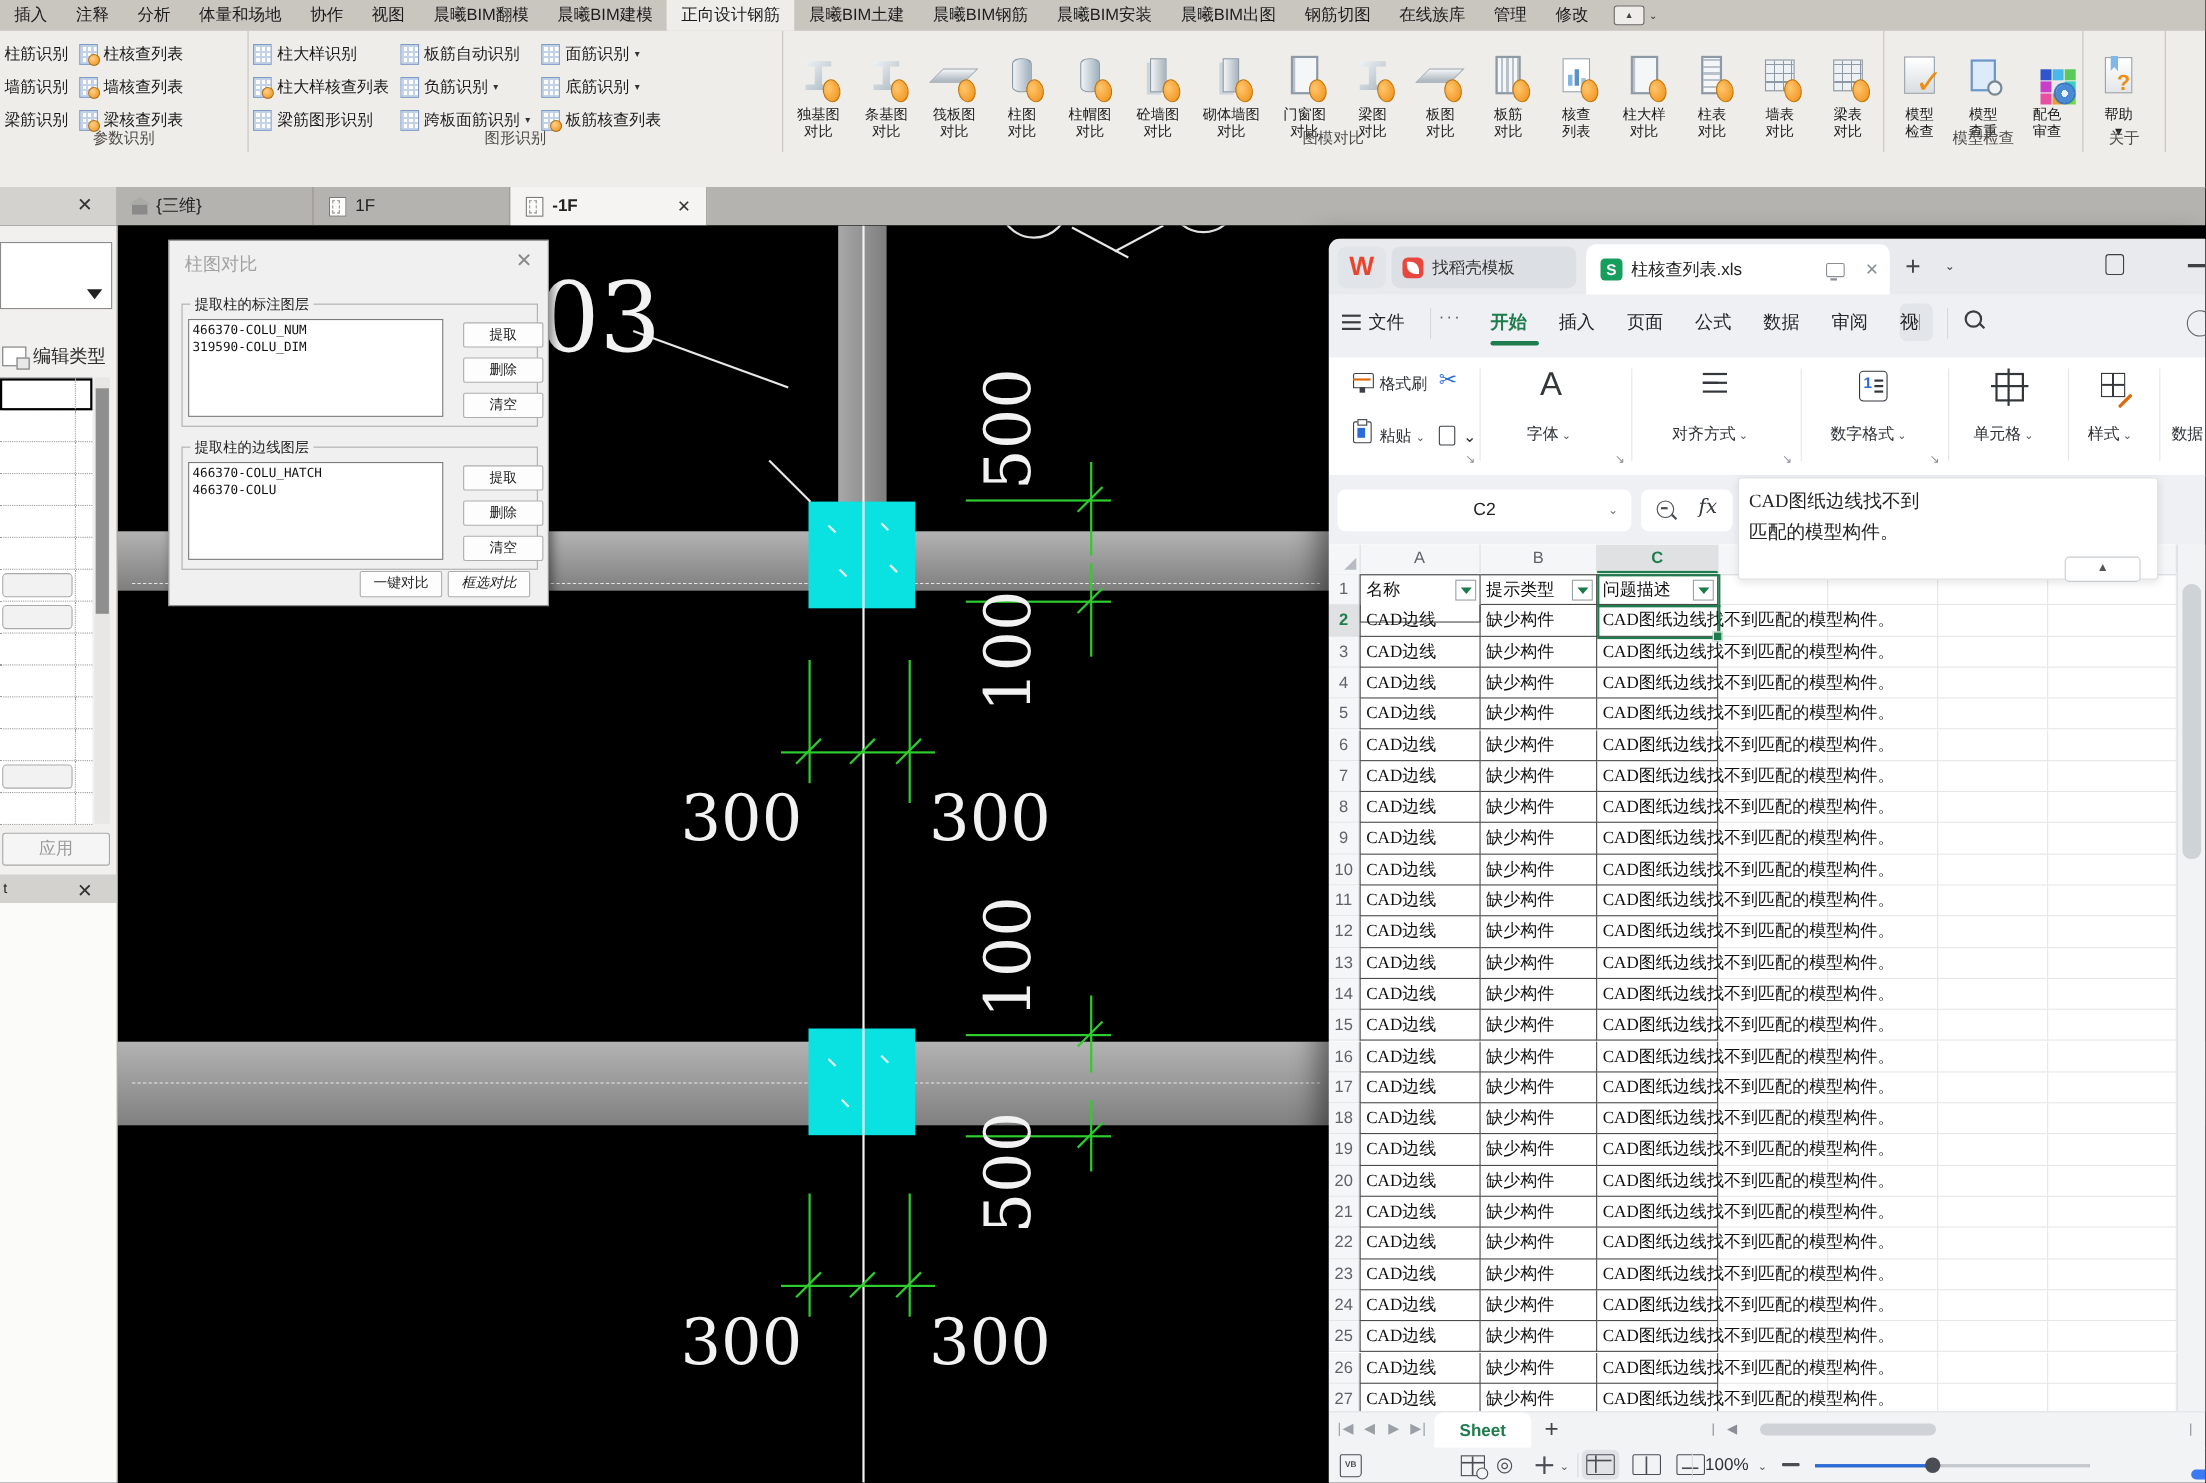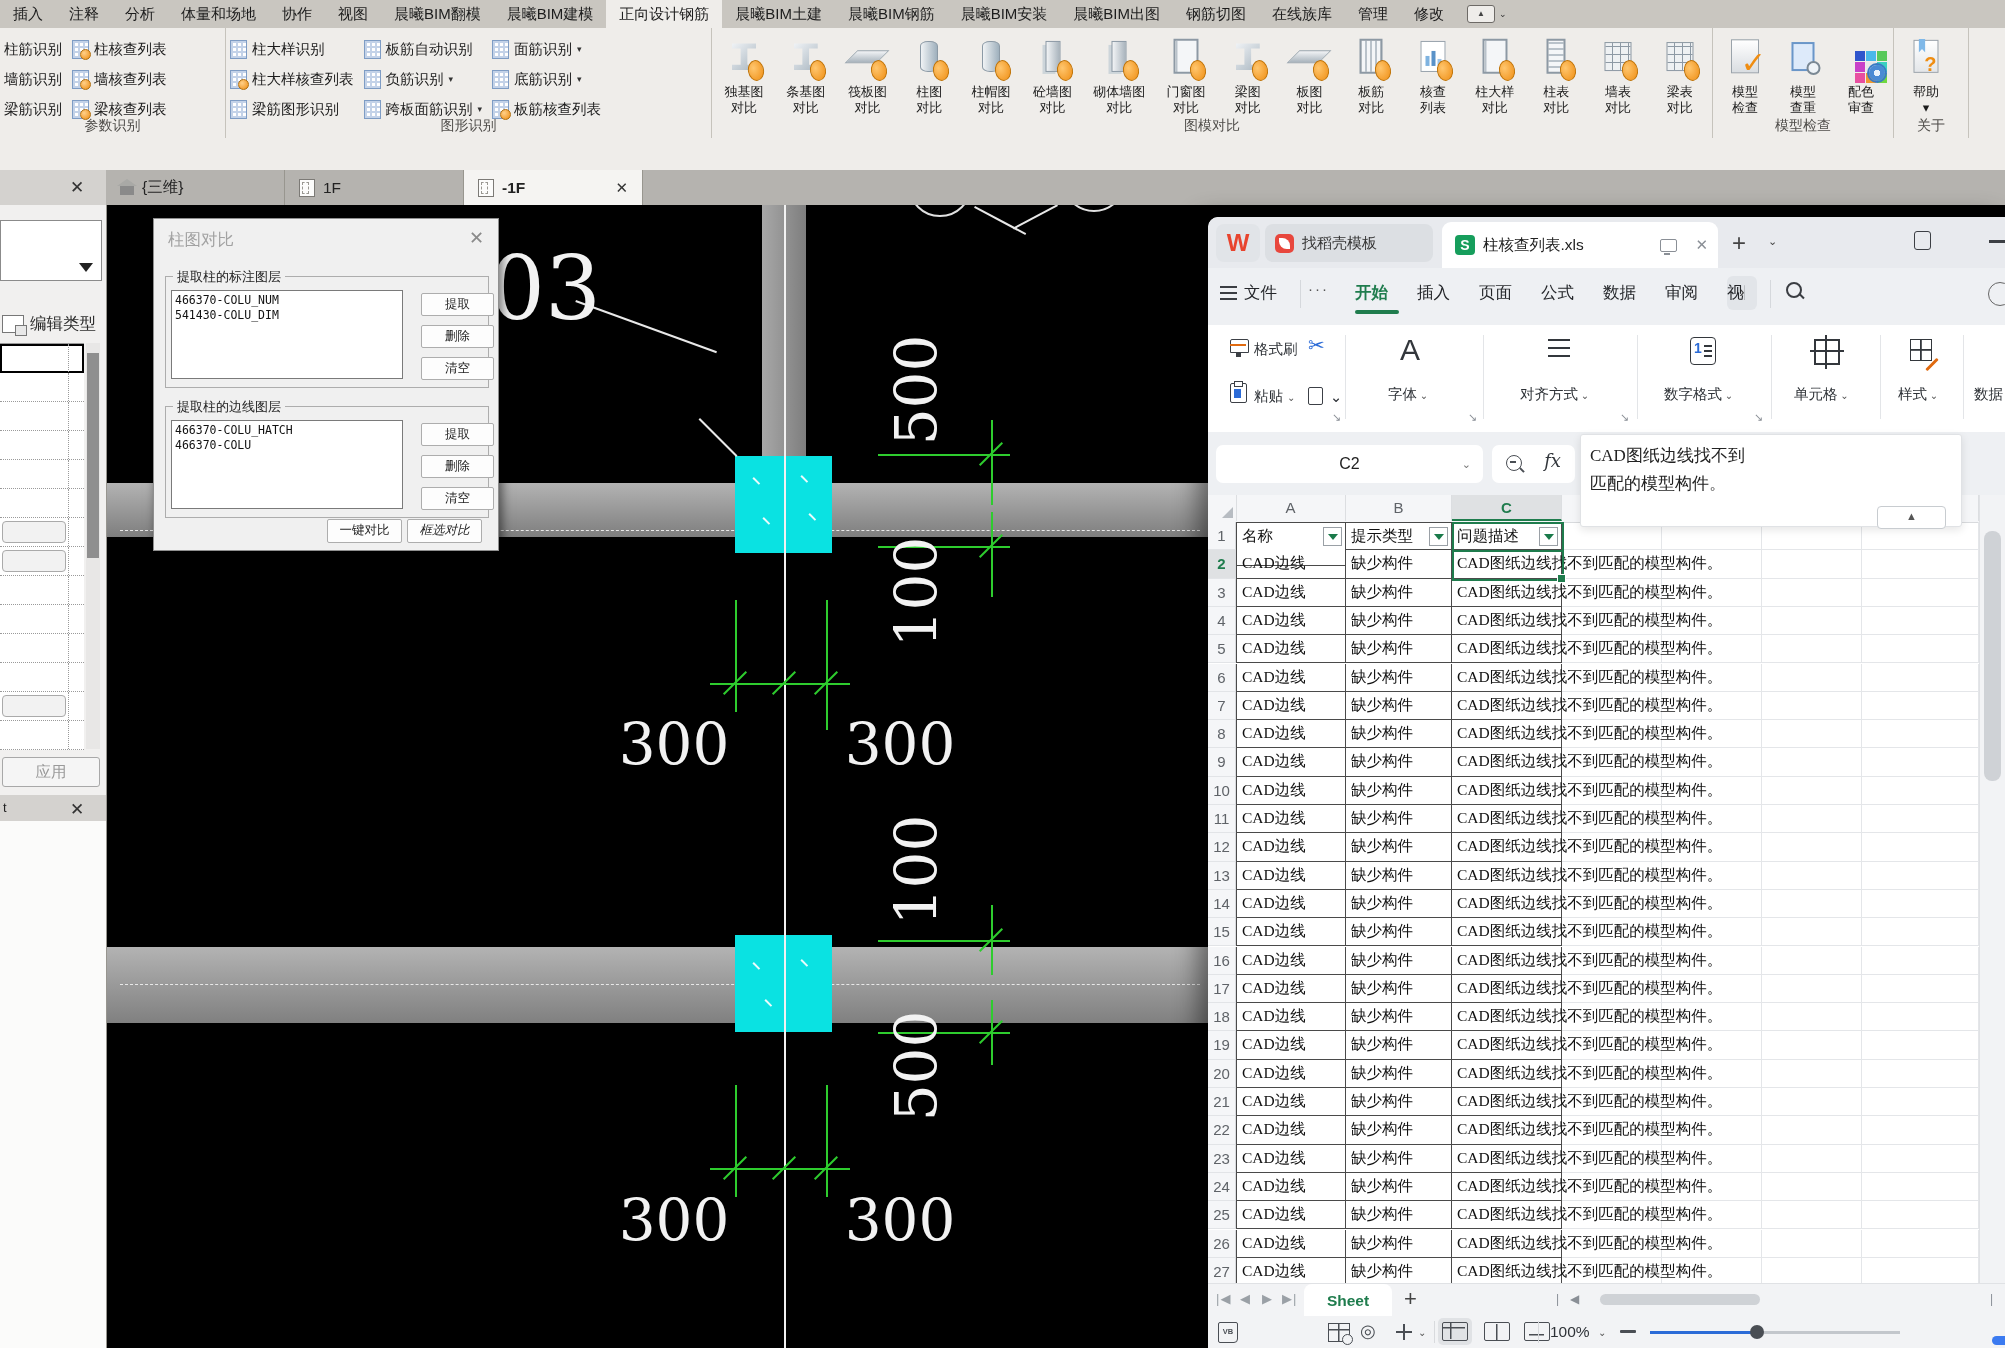--- a/index.html
+++ b/index.html
@@ -28,7 +28,7 @@
   .sic.doc-search::after{content:"";position:absolute;right:-3px;bottom:-2px;width:9px;height:9px;border-radius:50%;
     background:radial-gradient(circle at 35% 35%,#ffd089,#ef8d12);border:1px solid #b06f10;}
   .bigrow{display:flex;justify-content:space-between;padding:0 8px;height:138px;}
-  .bbtn{display:flex;flex-direction:column;align-items:center;padding:0 3px;cursor:default;}
+  .bbtn{display:flex;flex-direction:column;align-items:center;padding:12px 3px;cursor:default;}
   .bl{font-size:13px;line-height:16px;color:#1c1c1c;white-space:nowrap;text-align:center;}
   .bicon{position:relative;width:42px;height:50px;margin:5px auto 1px;flex:none;}
   .sh{position:absolute;left:50%;top:50%;transform:translate(-50%,-55%);}

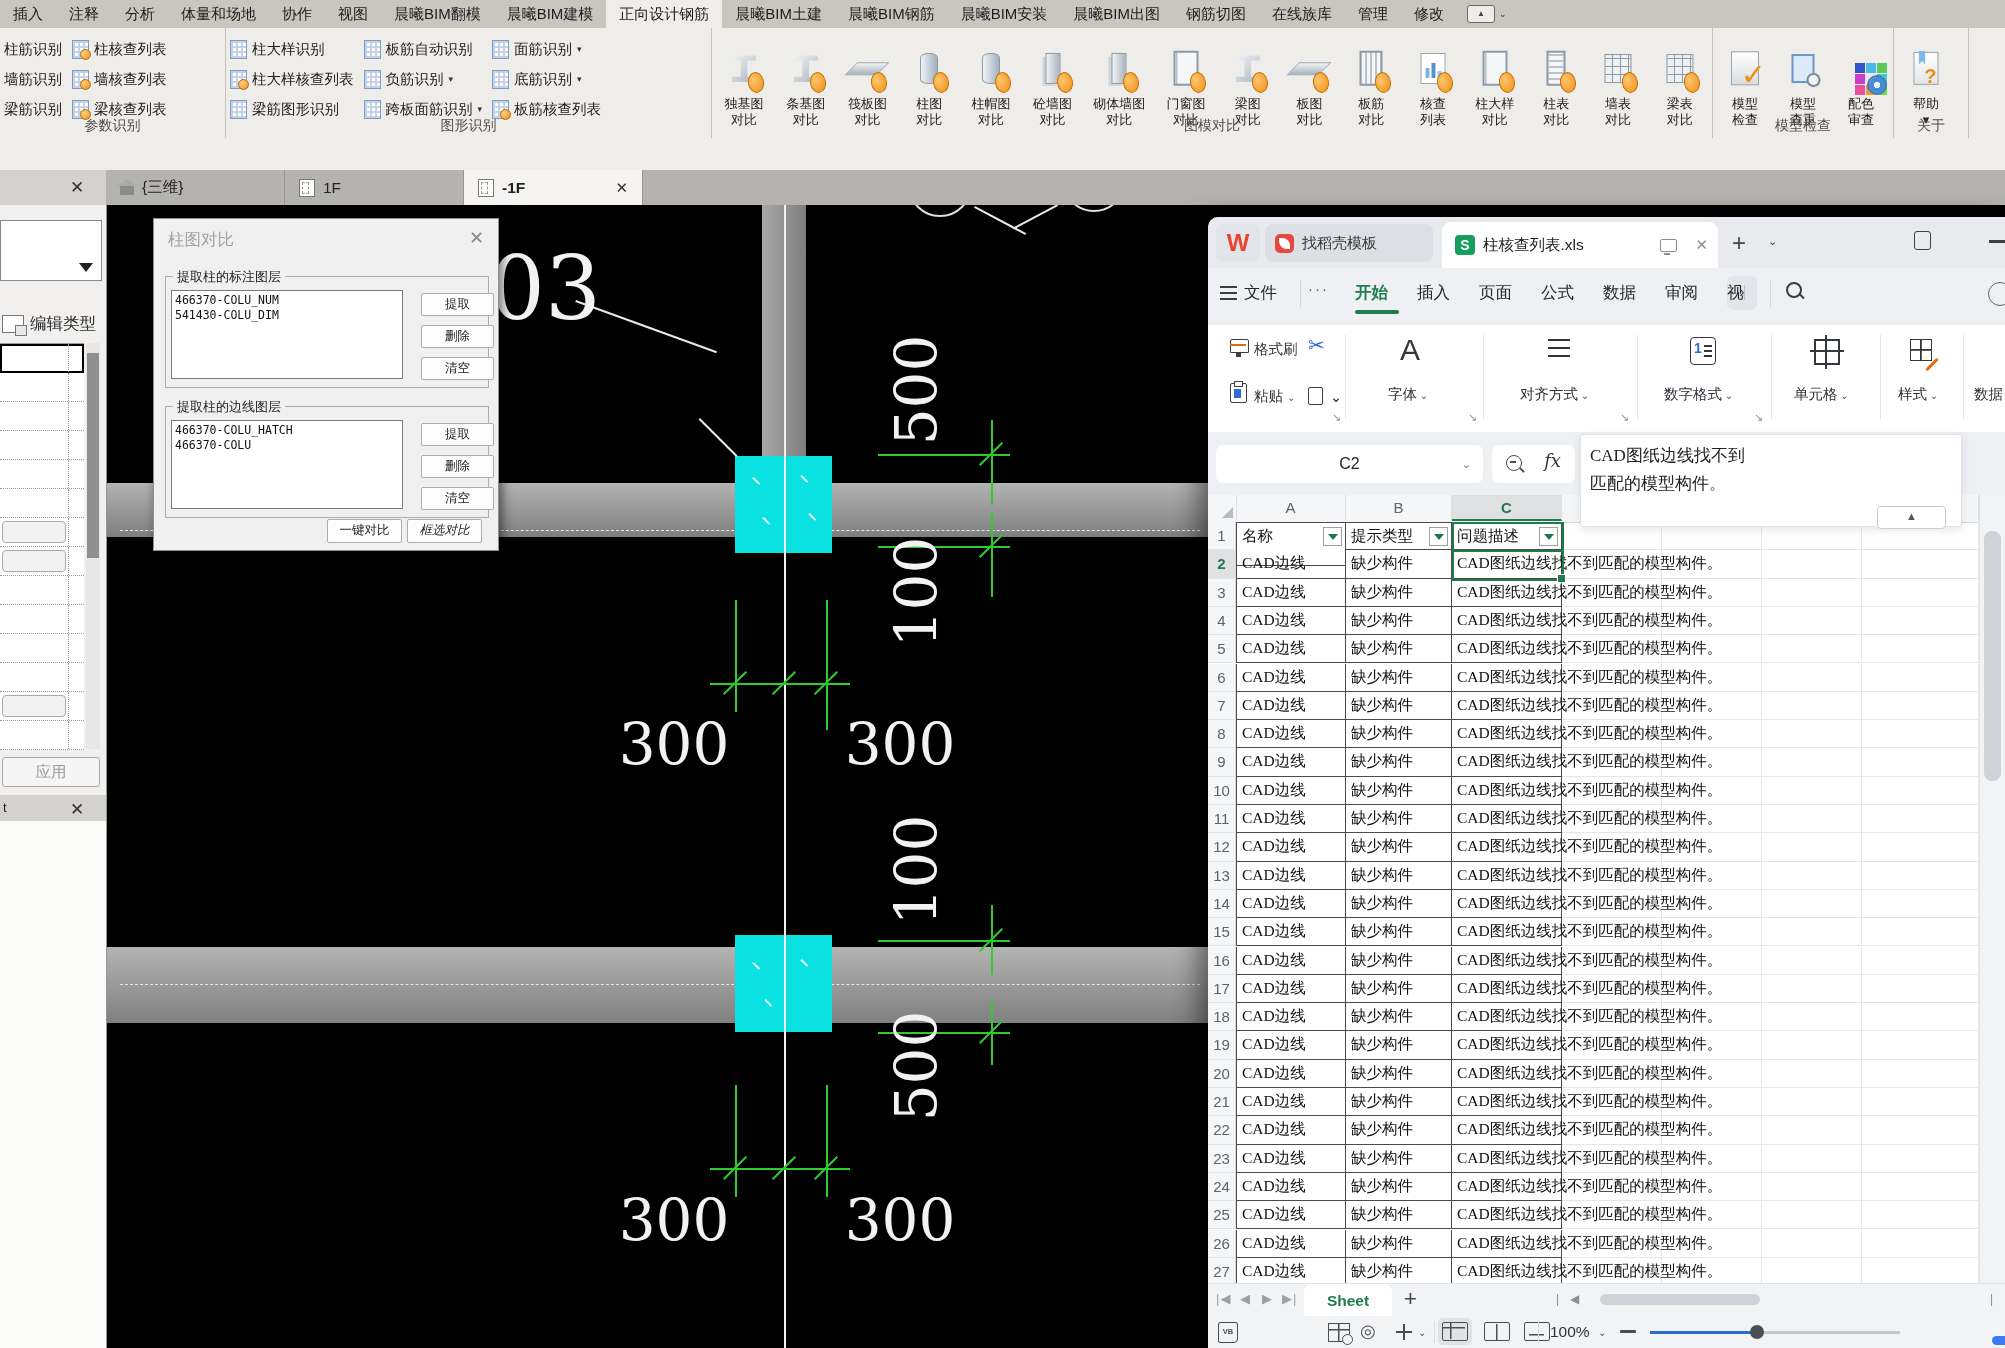--- a/index.html
+++ b/index.html
@@ -677,7 +677,7 @@
       <div class="glabel">提取柱的标注图层</div>
       <div class="dlist" id="dlist1">
           <div>466370-COLU_NUM</div>
-          <div>541430-COLU_DIM</div>
+          <div>319590-COLU_DIM</div>
         </div>
       <div id="dbtns1">
           <div class="dbtn" style="top: 16px;">提取</div>

